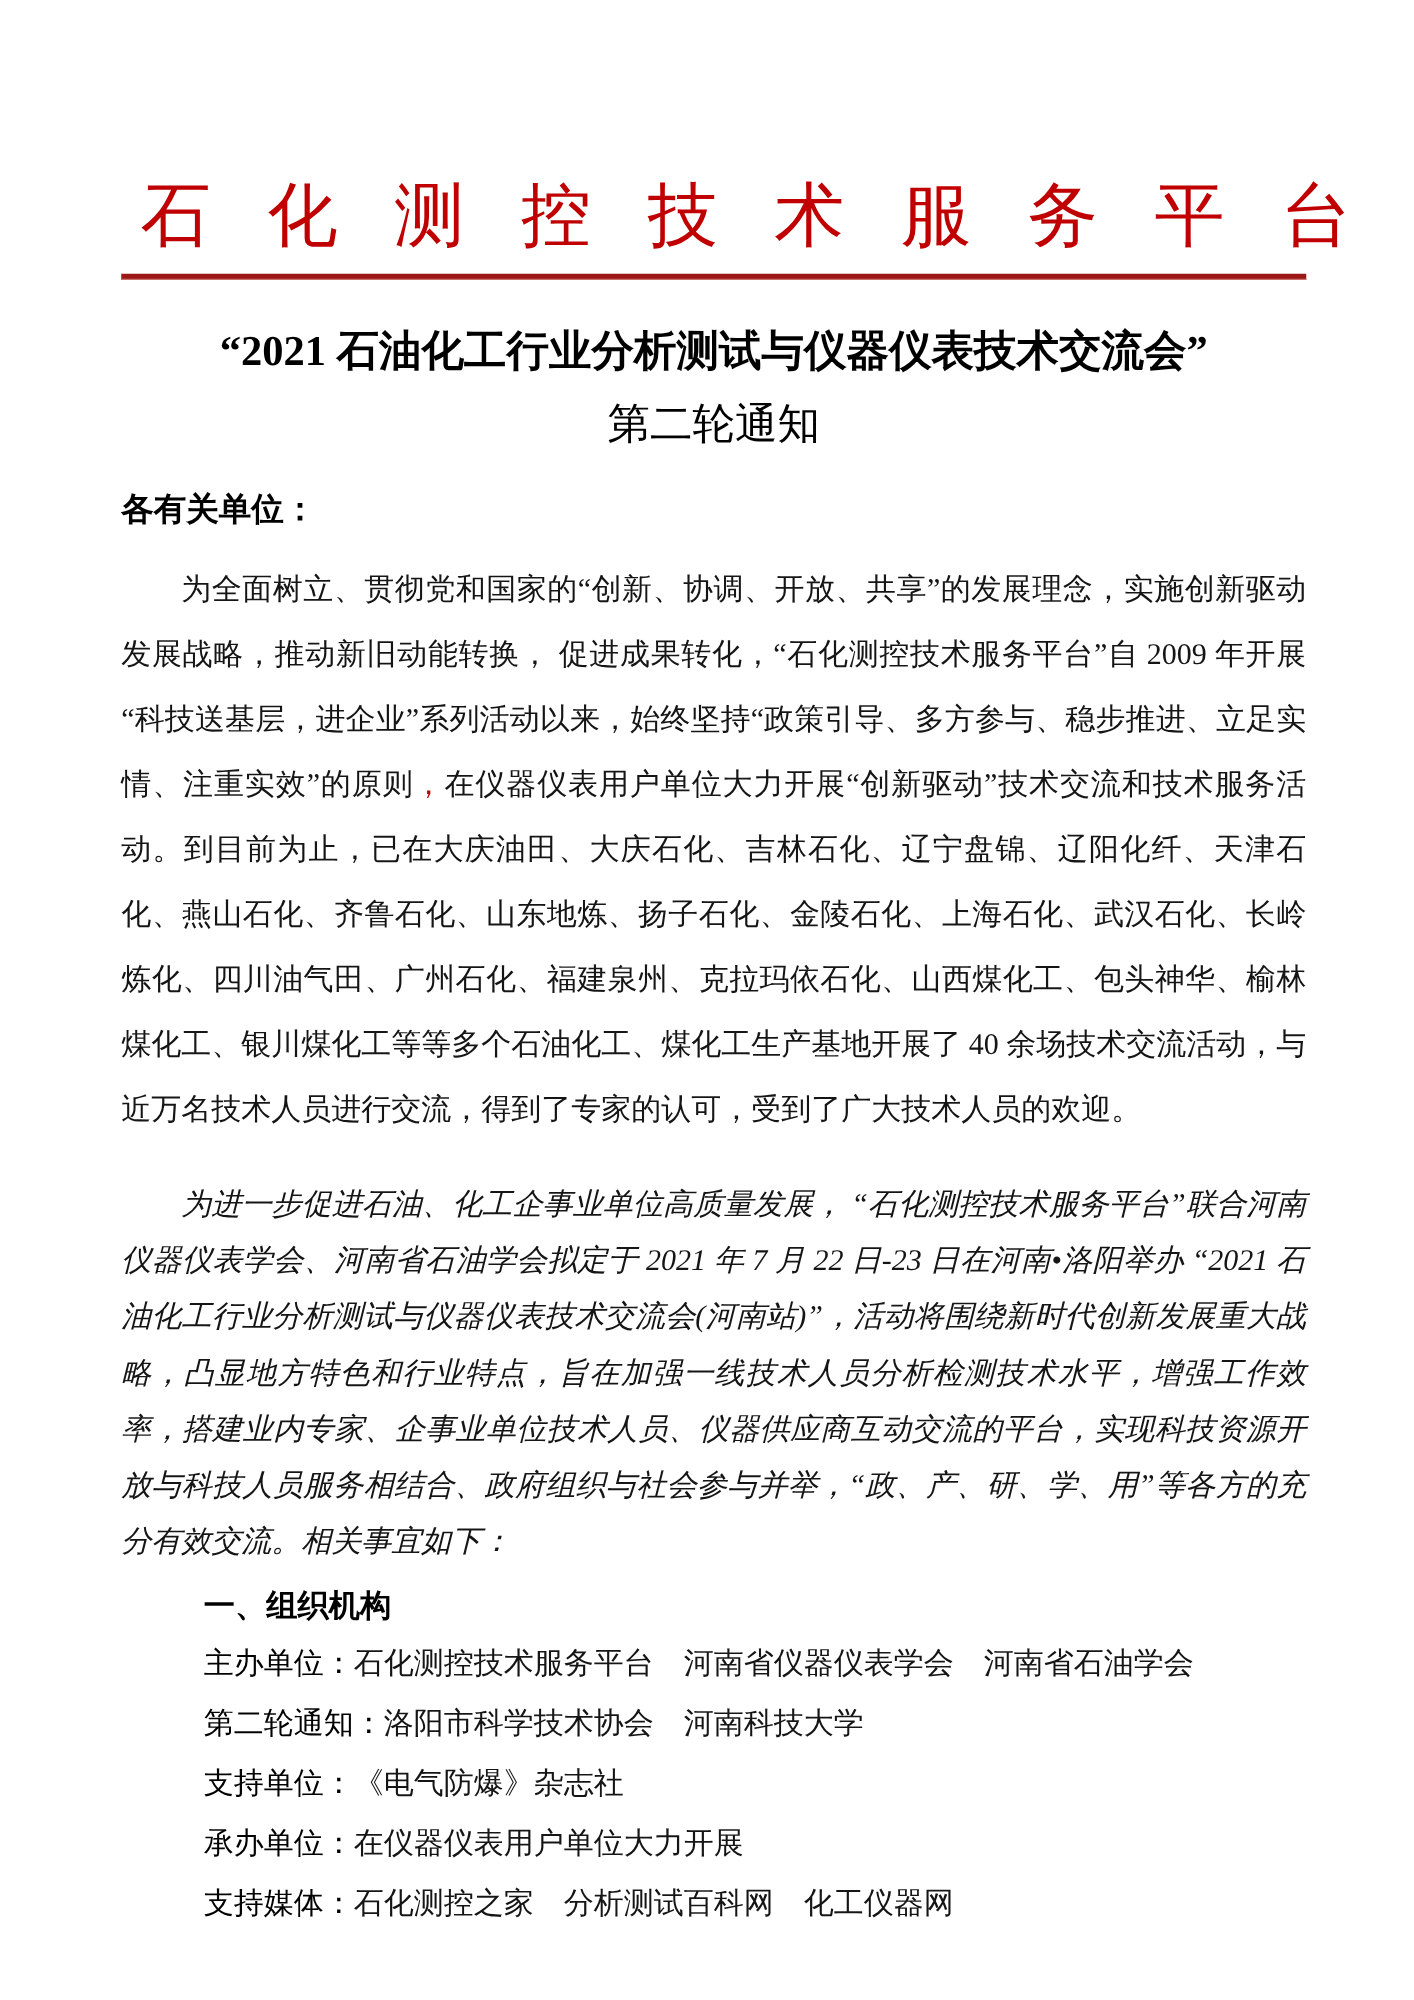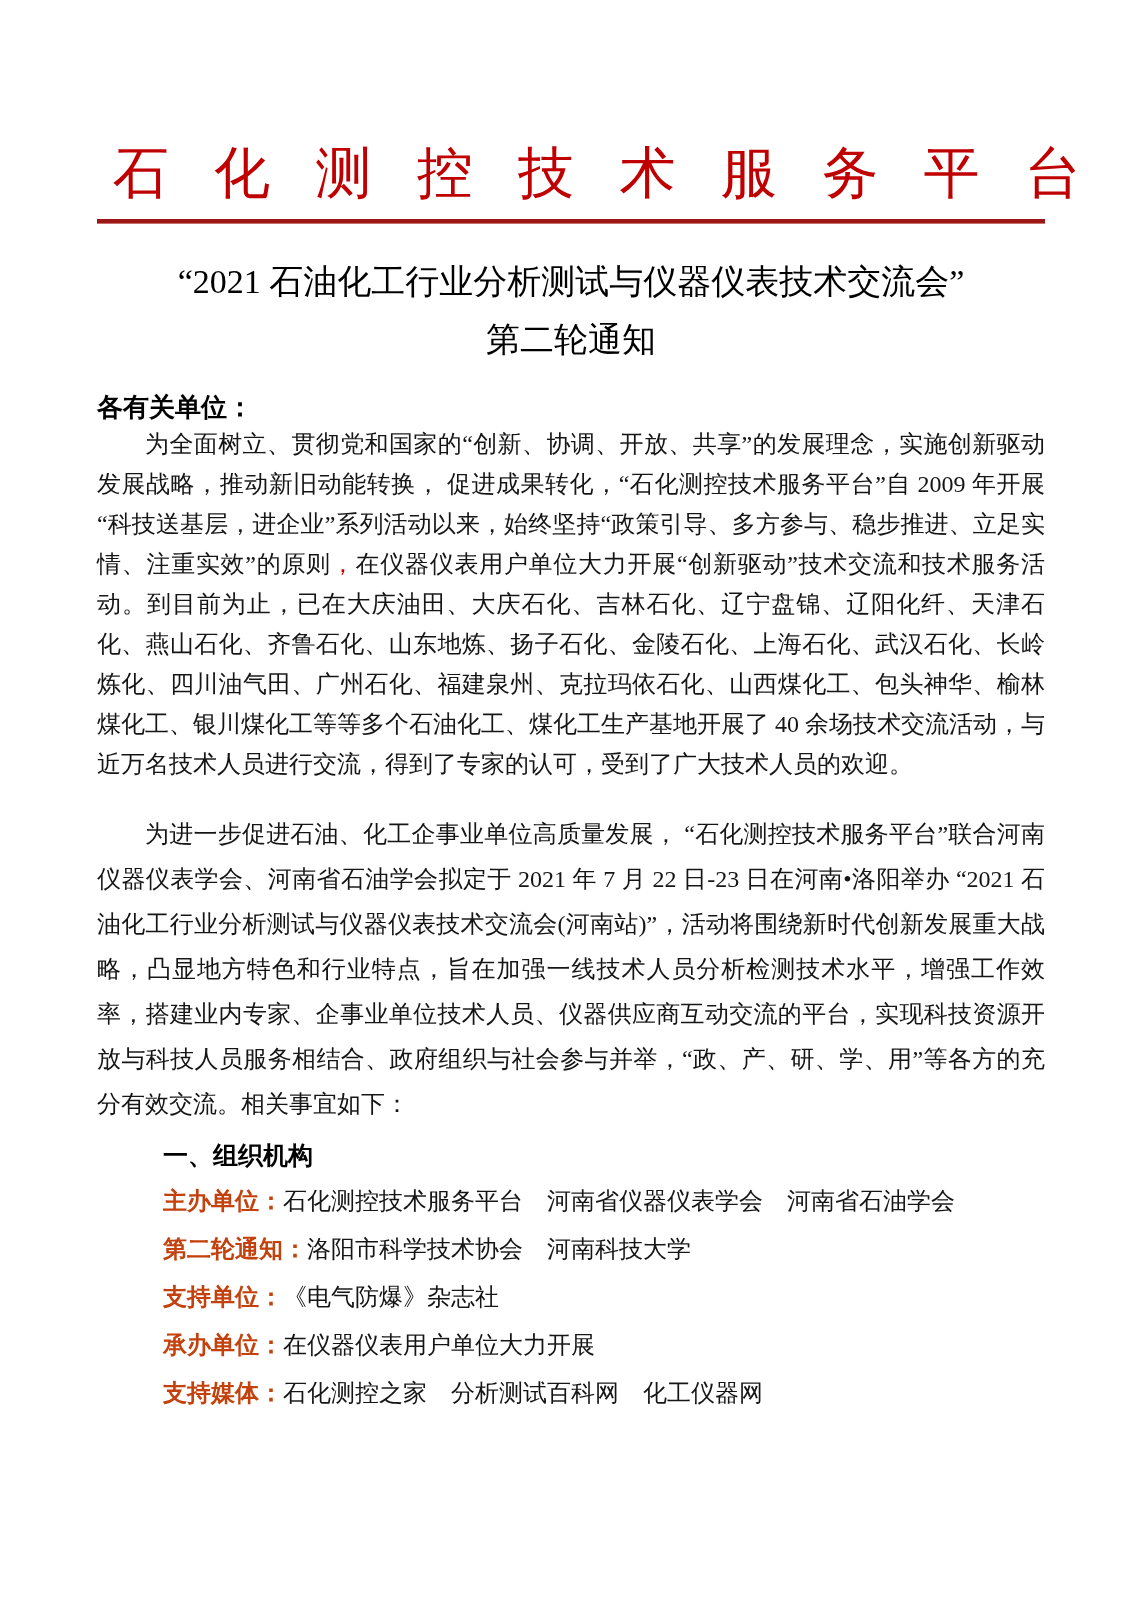--- a/index.html
+++ b/index.html
@@ -44,6 +44,7 @@
     line-height: 44px;
     color: #000000;
     white-space: nowrap;
+    font-weight: bold;
   }
   .doc-subtitle {
     margin-top: 14px;

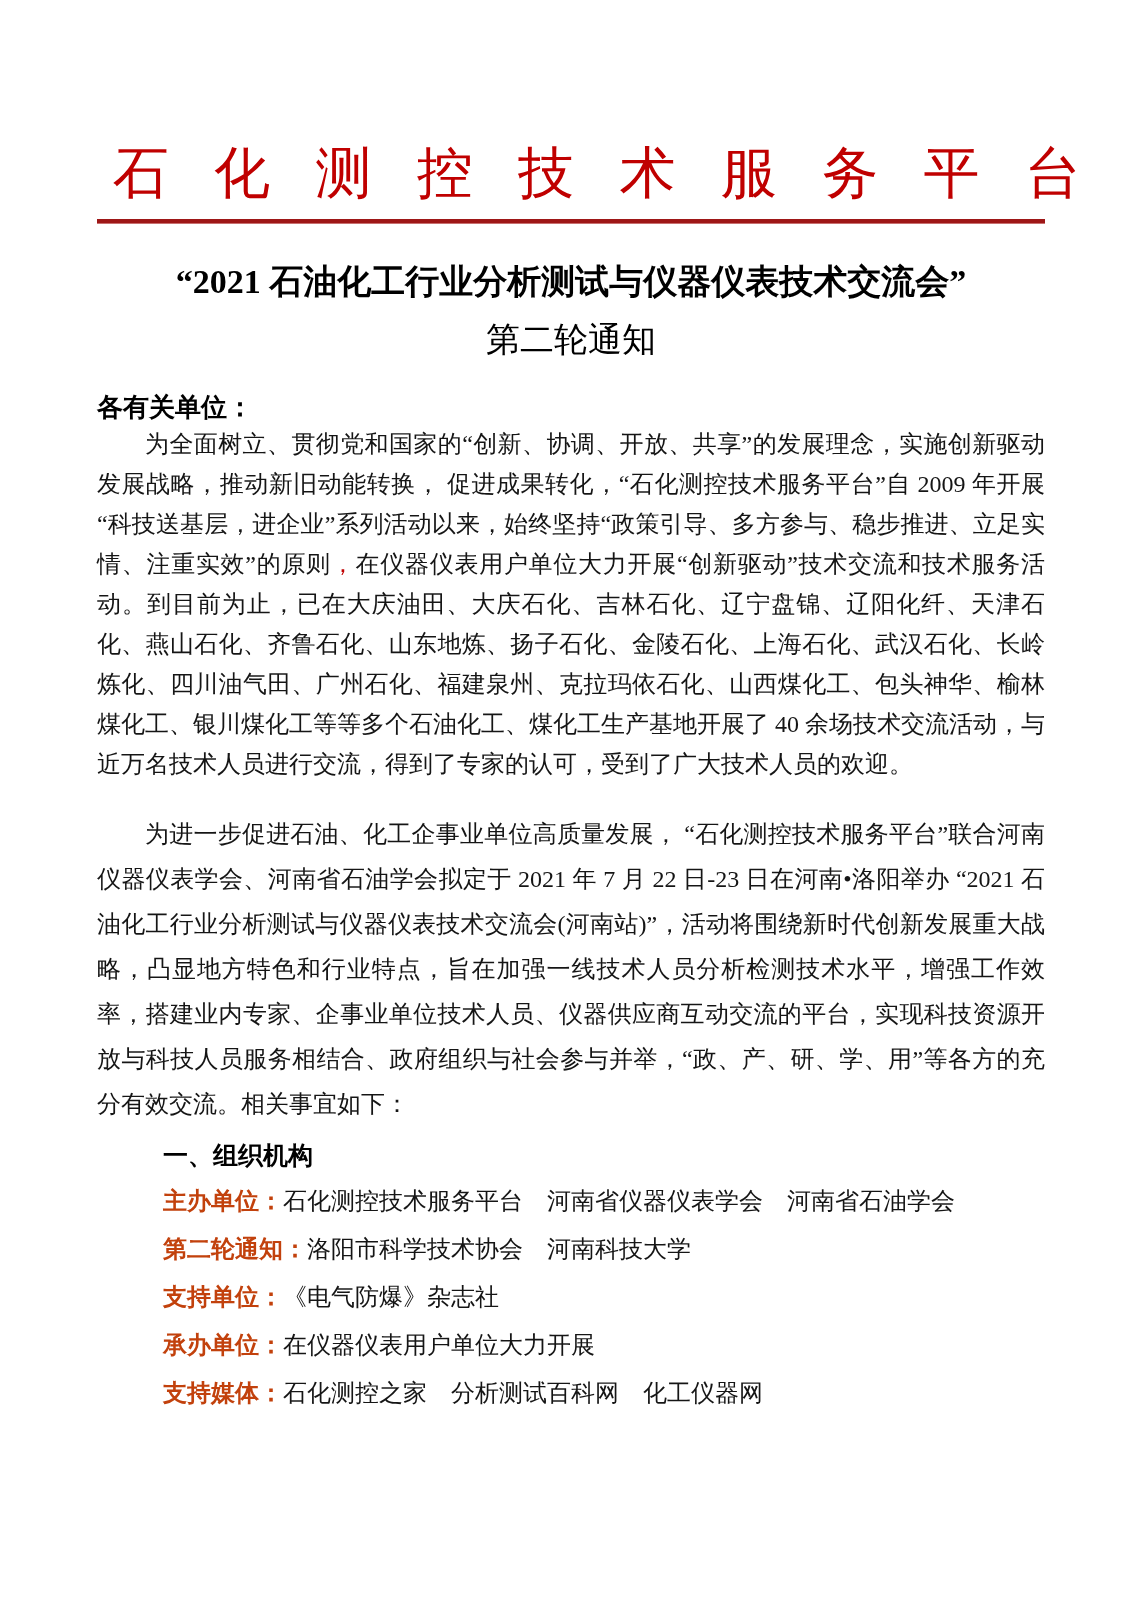--- a/index.html
+++ b/index.html
@@ -69,7 +69,8 @@
     color: #151515;
   }
   .para1 {
-    line-height: 40px;
+    margin-top: 22px;
+    line-height: 52px;
   }
   .para2 {
     margin-top: 28px;

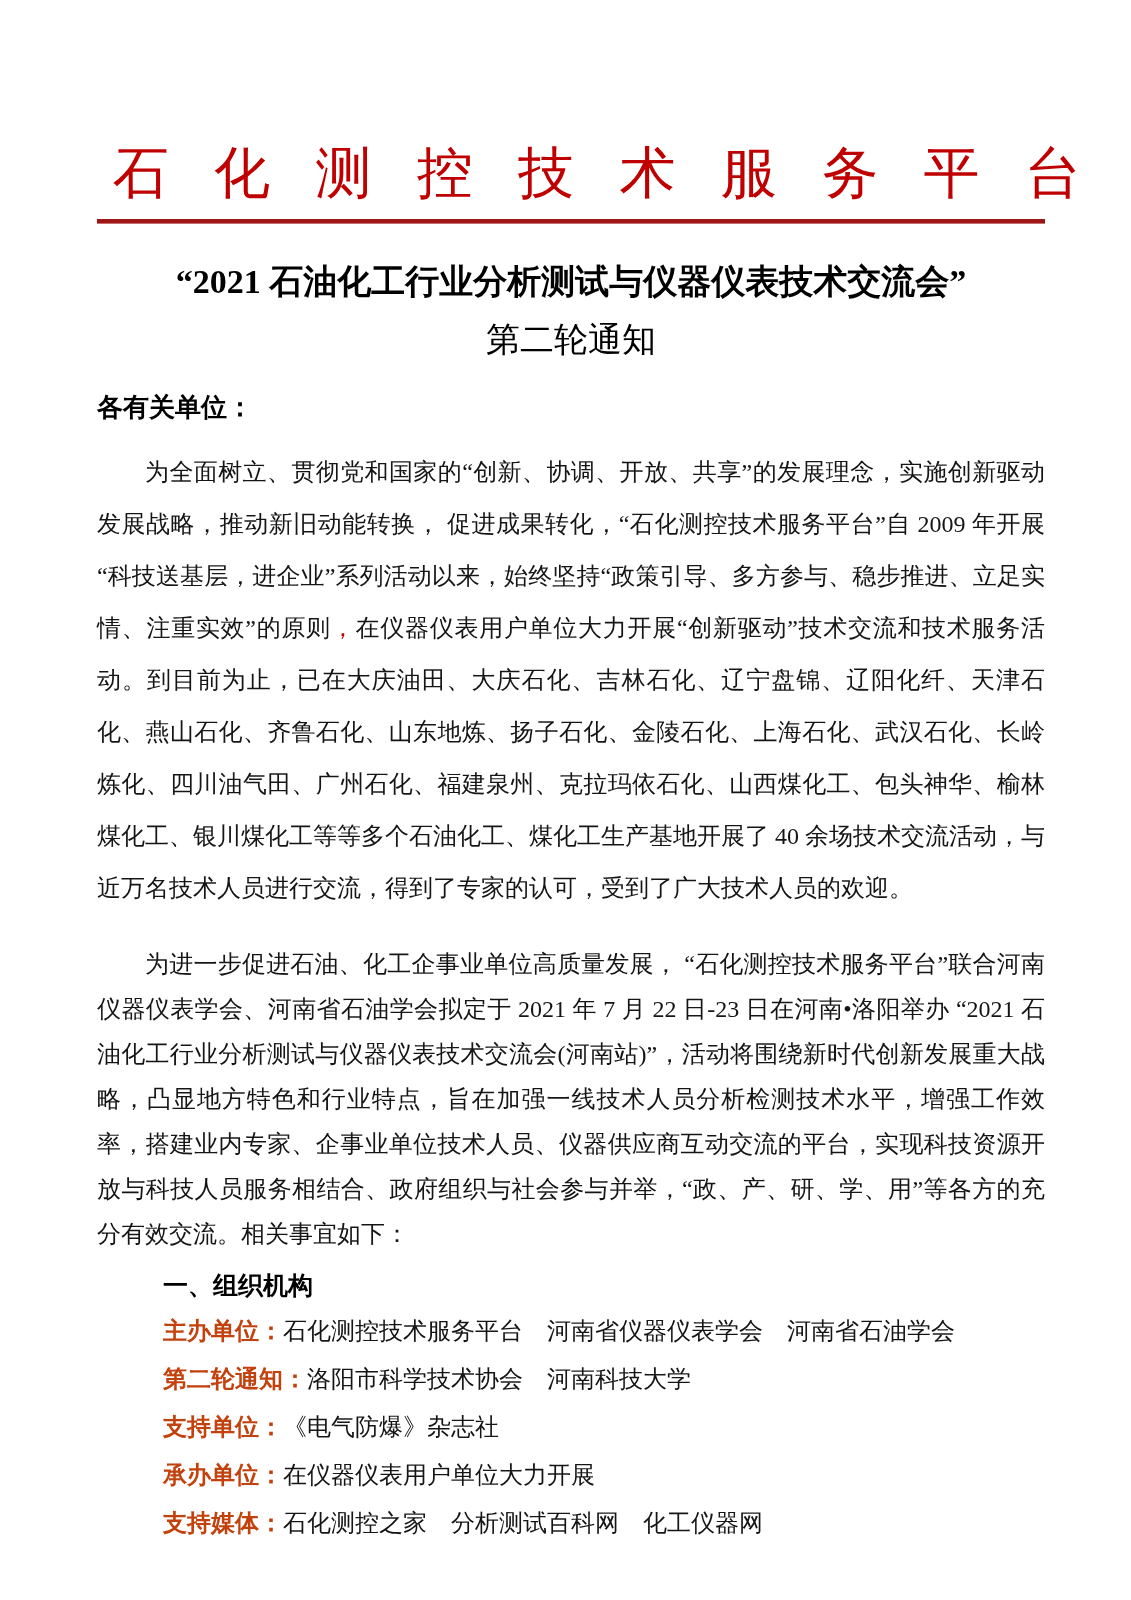--- a/index.html
+++ b/index.html
@@ -75,6 +75,7 @@
   .para2 {
     margin-top: 28px;
     line-height: 45px;
+    font-style: italic;
   }
   .red-accent {
     color: #c00000;

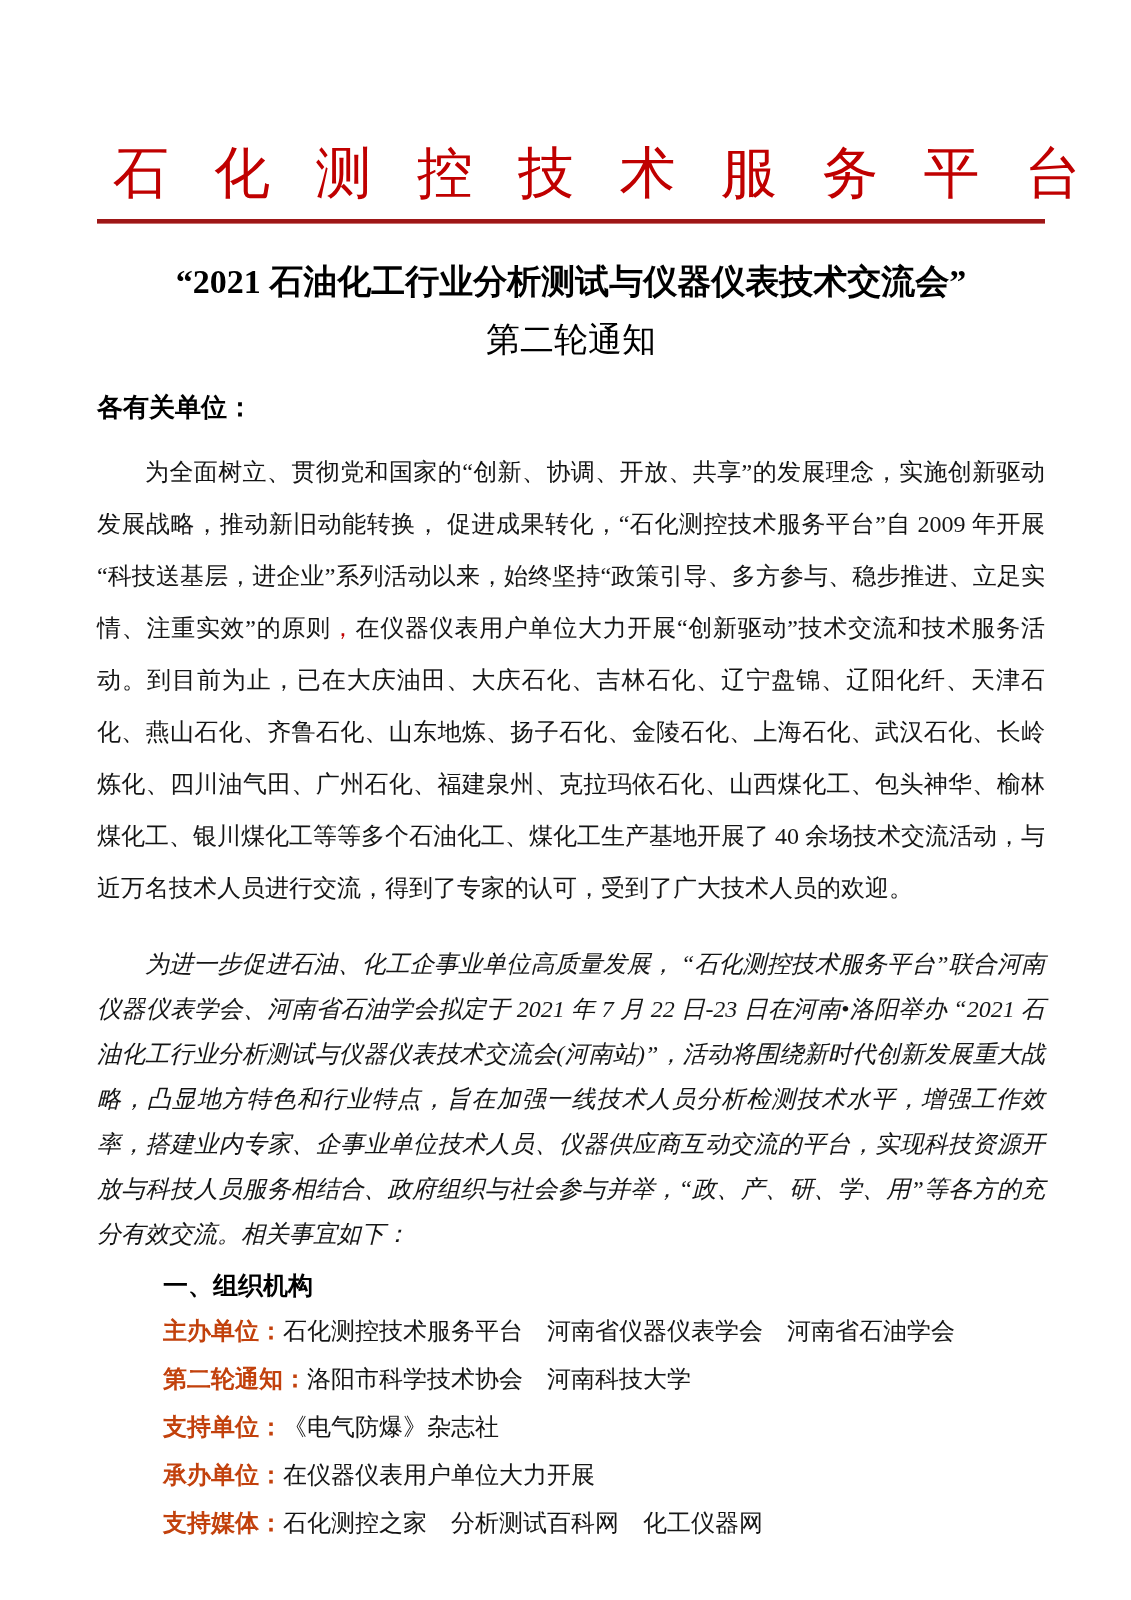--- a/index.html
+++ b/index.html
@@ -97,8 +97,8 @@
   }
   .org-label {
     font-family: "Liberation Sans", "DejaVu Sans", sans-serif;
-    font-weight: 700;
-    color: #c2410c;
+    font-weight: 400;
+    color: #000000;
   }
   .org-value {
     font-family: "Liberation Serif", "DejaVu Serif", serif;

